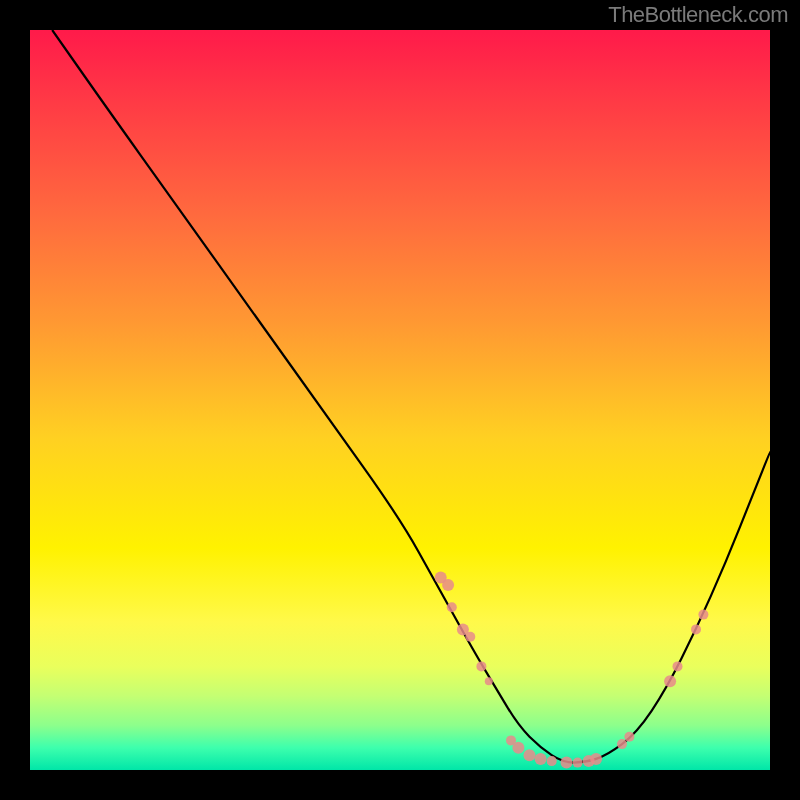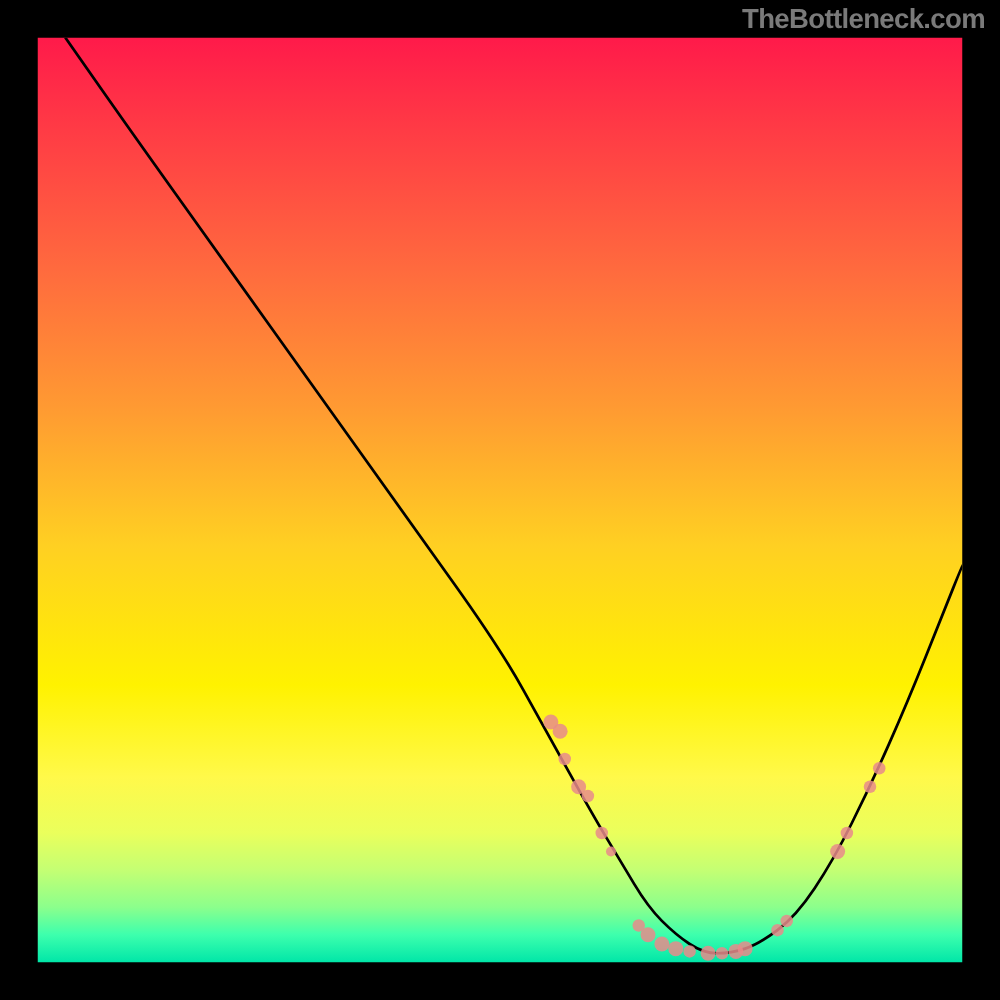--- a/index.html
+++ b/index.html
@@ -16,7 +16,7 @@
     right: 12px;
     color: #7a7a7a;
     font-size: 22px;
-    font-weight: bold;
+    font-weight: normal;
     letter-spacing: -0.5px;
   }
   .plot-area {

